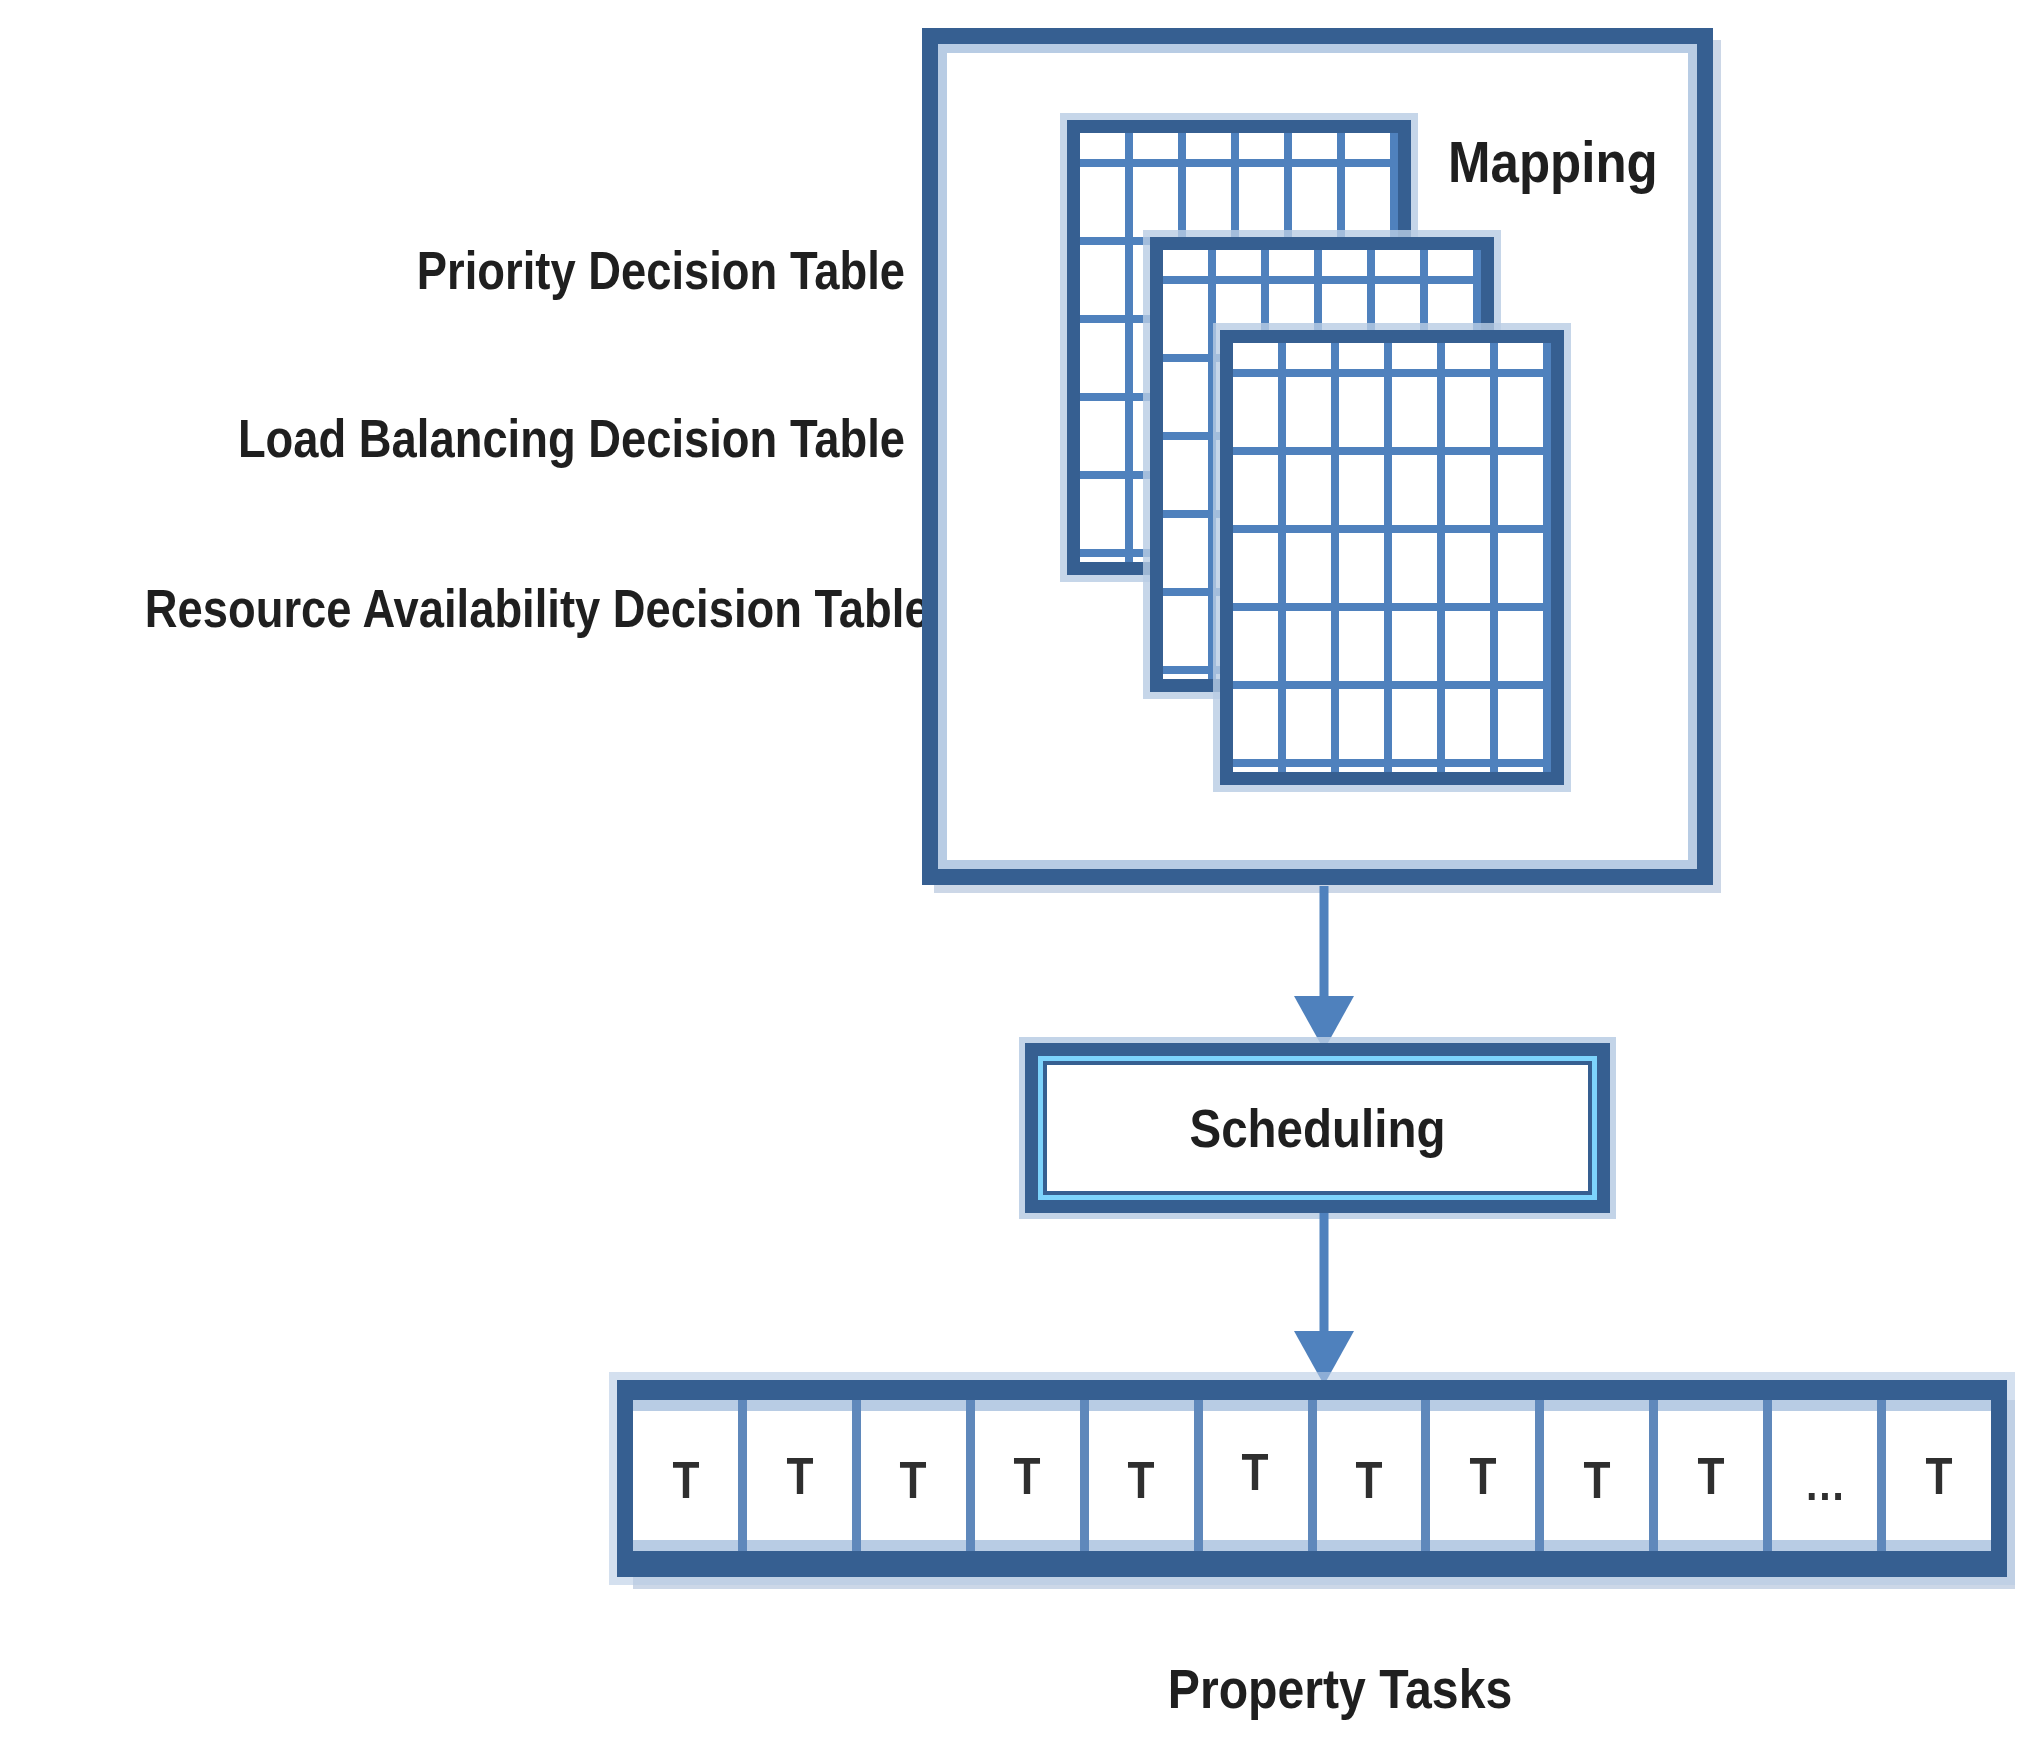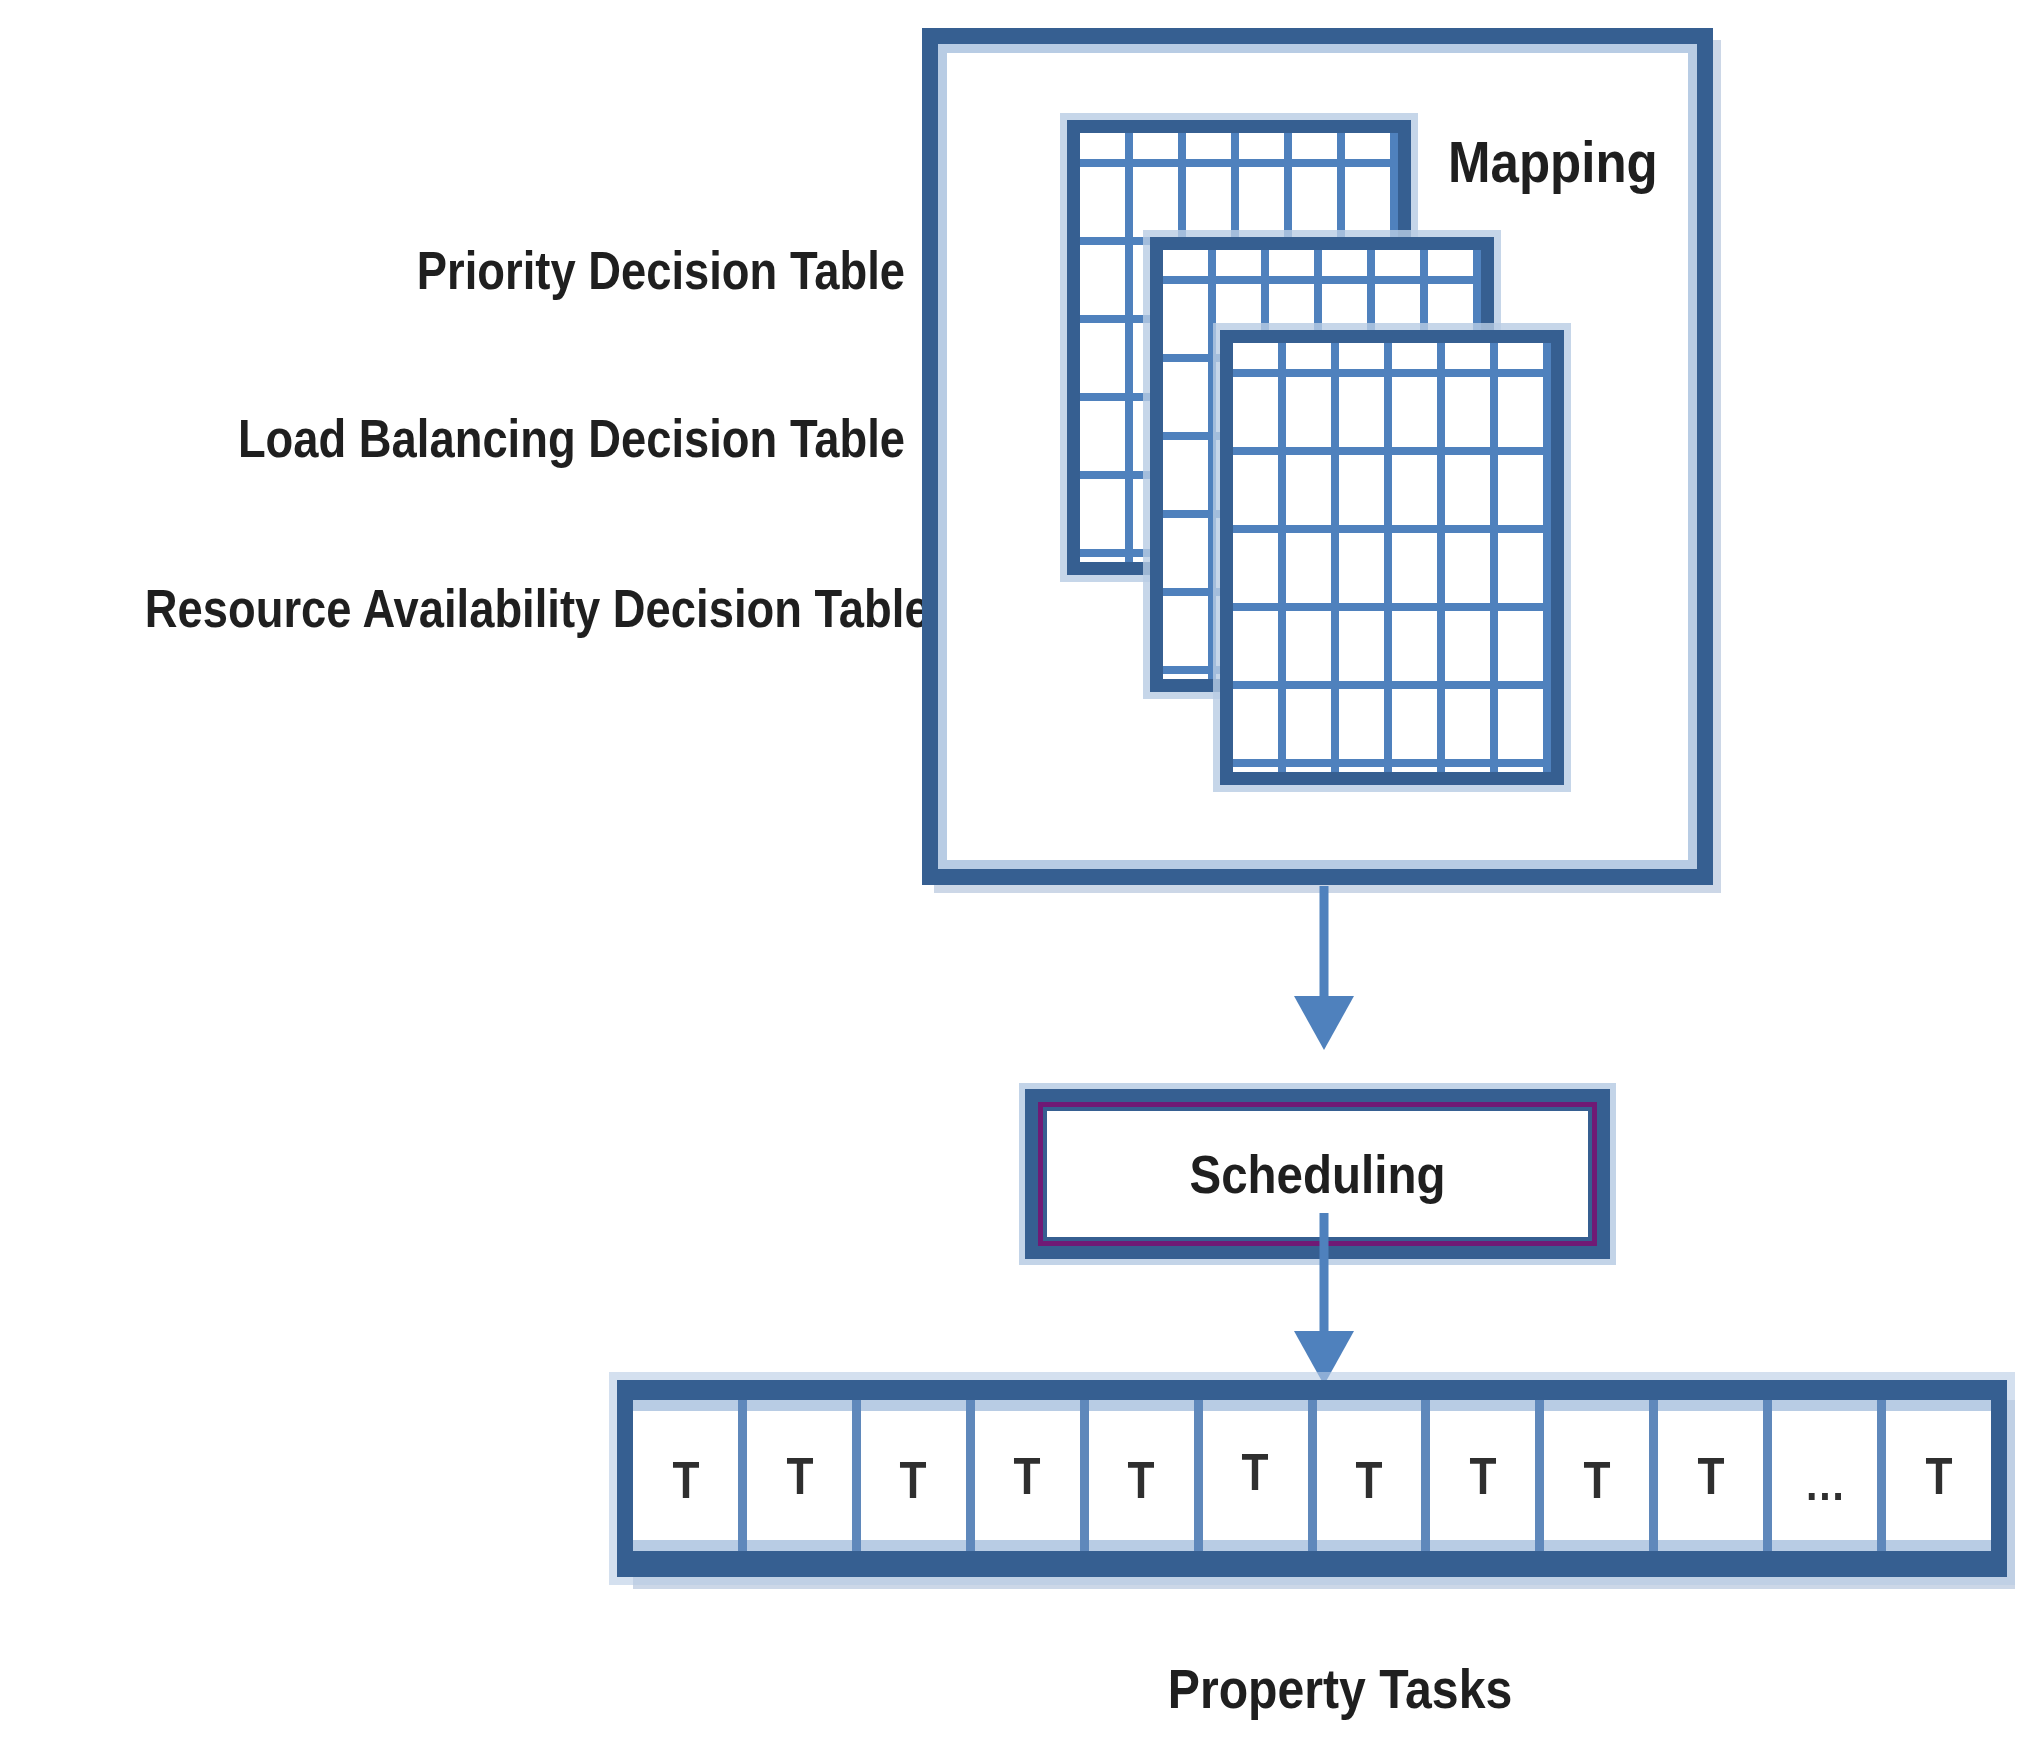--- a/index.html
+++ b/index.html
@@ -72,9 +72,8 @@
     position:absolute;left:1025px;top:1043px;width:585px;height:170px;
     box-sizing:border-box;
     border:13px solid #365F91;
-    background:#701a75;
+    background:#7dd3fc;
     box-shadow:0 0 0 6px rgba(184,204,228,.85);
-    margin-top:46px;
   }
   .sched-inner{
     position:absolute;inset:5px;

